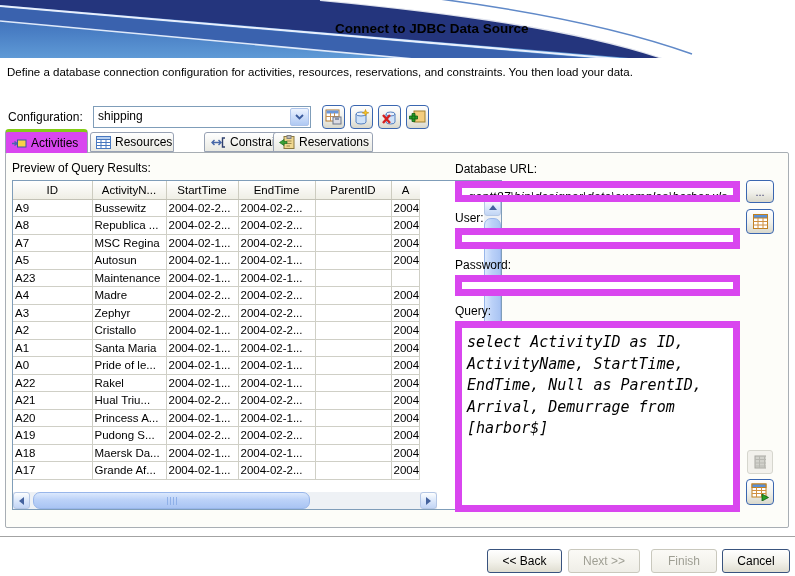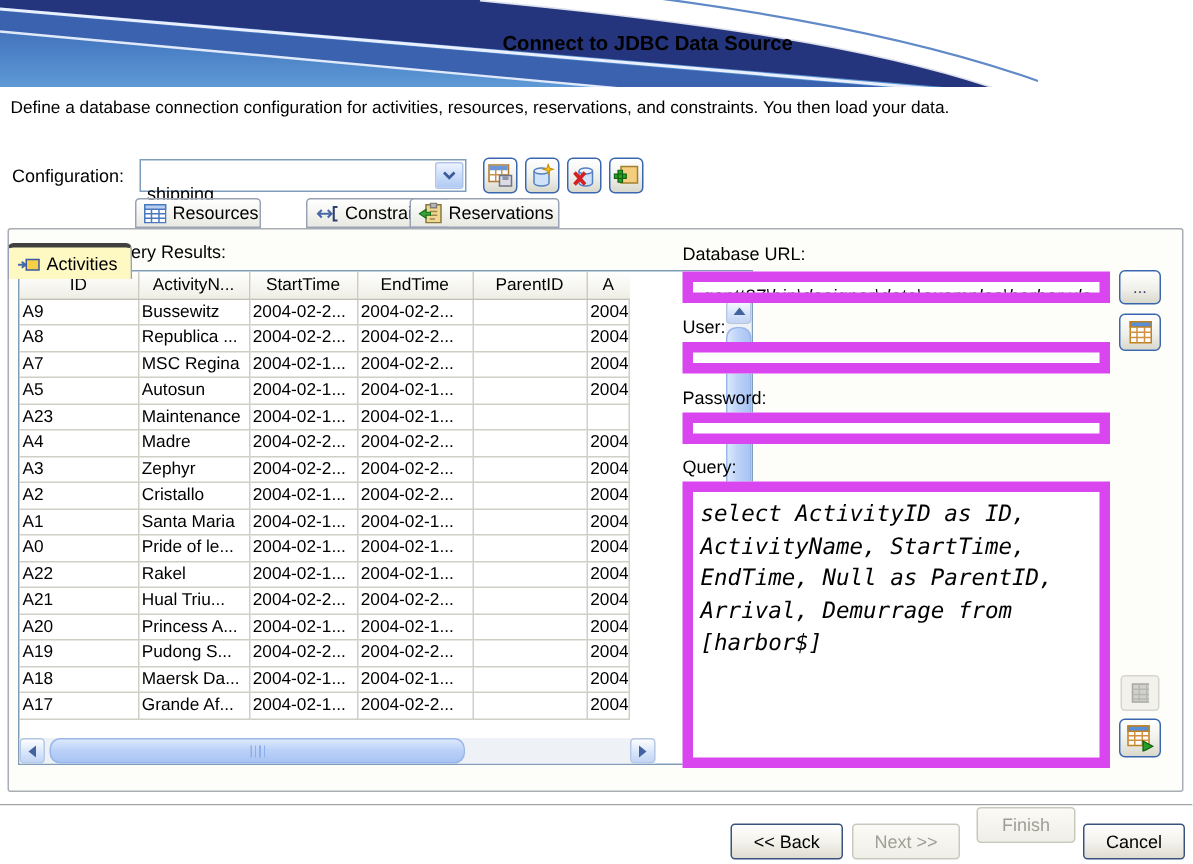--- a/index.html
+++ b/index.html
@@ -16,7 +16,7 @@
   
   #config-label{left:8px;top:110px;font-size:12px;}
   #config-combo{left:93px;top:106px;width:218px;height:22px;border:1px solid #7f9db9;background:#fff;box-sizing:border-box;}
-  #config-combo .val{position:absolute;left:4px;top:15px;font-size:12px;}
+  #config-combo .val{position:absolute;left:4px;top:2px;font-size:12px;}
   .combo-btn{position:absolute;top:1px;right:1px;bottom:1px;width:17px;border:1px solid #aec4ea;border-radius:2px;
       background:linear-gradient(180deg,#eef4fe,#cfdffa 45%,#b0c9f3);display:flex;align-items:center;justify-content:center;}
   .xp-tool{border:1px solid #3a66b0;border-radius:4px;box-sizing:border-box;

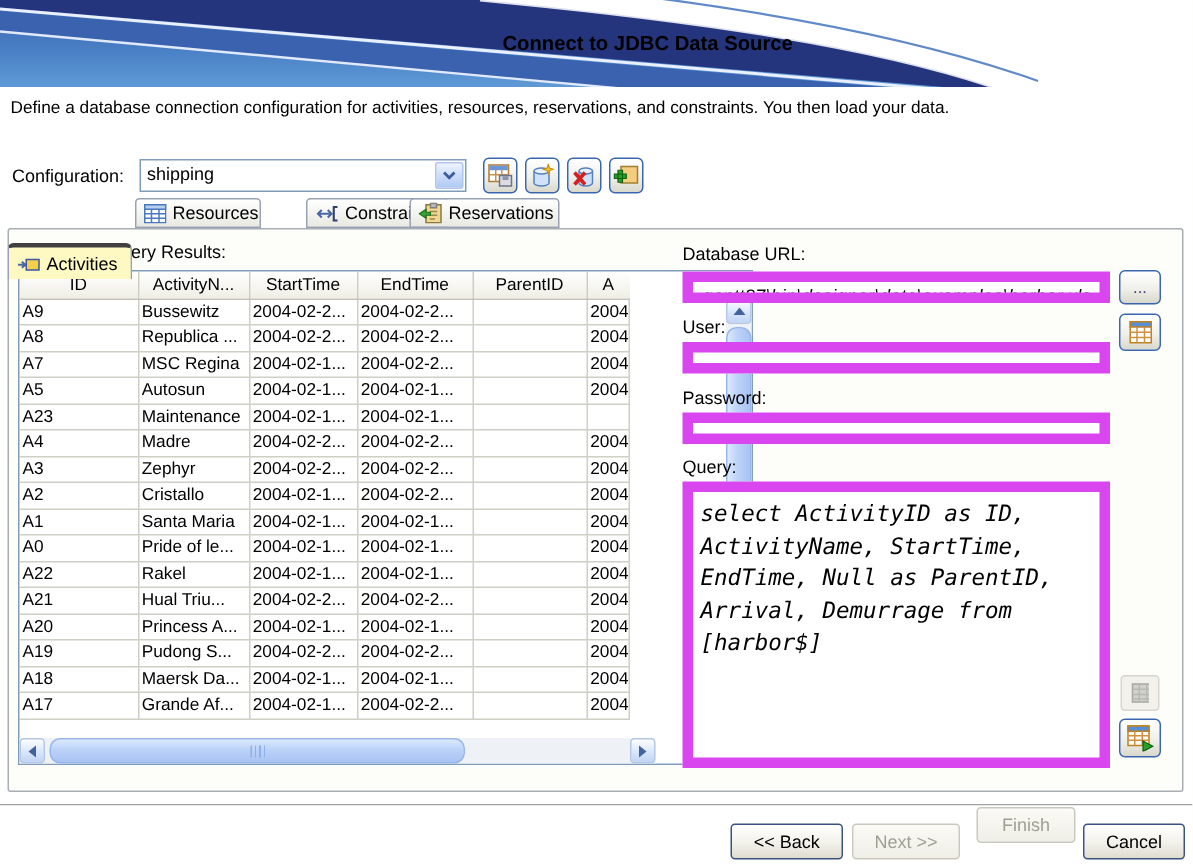--- a/index.html
+++ b/index.html
@@ -31,7 +31,7 @@
   .tab{box-sizing:border-box;display:flex;align-items:center;font-size:12px;padding:0 5px;white-space:nowrap;
        border:1px solid #98a2b4;border-radius:3px 3px 0 0;background:linear-gradient(180deg,#ffffff,#e9e9e2);z-index:3;}
   .tab .ticon{margin-right:4px;display:inline-flex;}
-  .tab.selected{background:#fef9c3;border-top:3px solid #404040;border-bottom:none;border-radius:4px 4px 0 0;z-index:4;margin-top:33px;}
+  .tab.selected{background:#d946ef;border-top:3px solid #84cc16;border-bottom:none;border-radius:4px 4px 0 0;z-index:4;}
   #tab-activities{left:5px;top:129px;width:83px;height:24px;}
   #tab-resources{left:90px;top:132px;width:84px;height:20px;}
   #tab-constraints{left:176px;top:132px;width:95px;height:20px;margin-left:28px;}

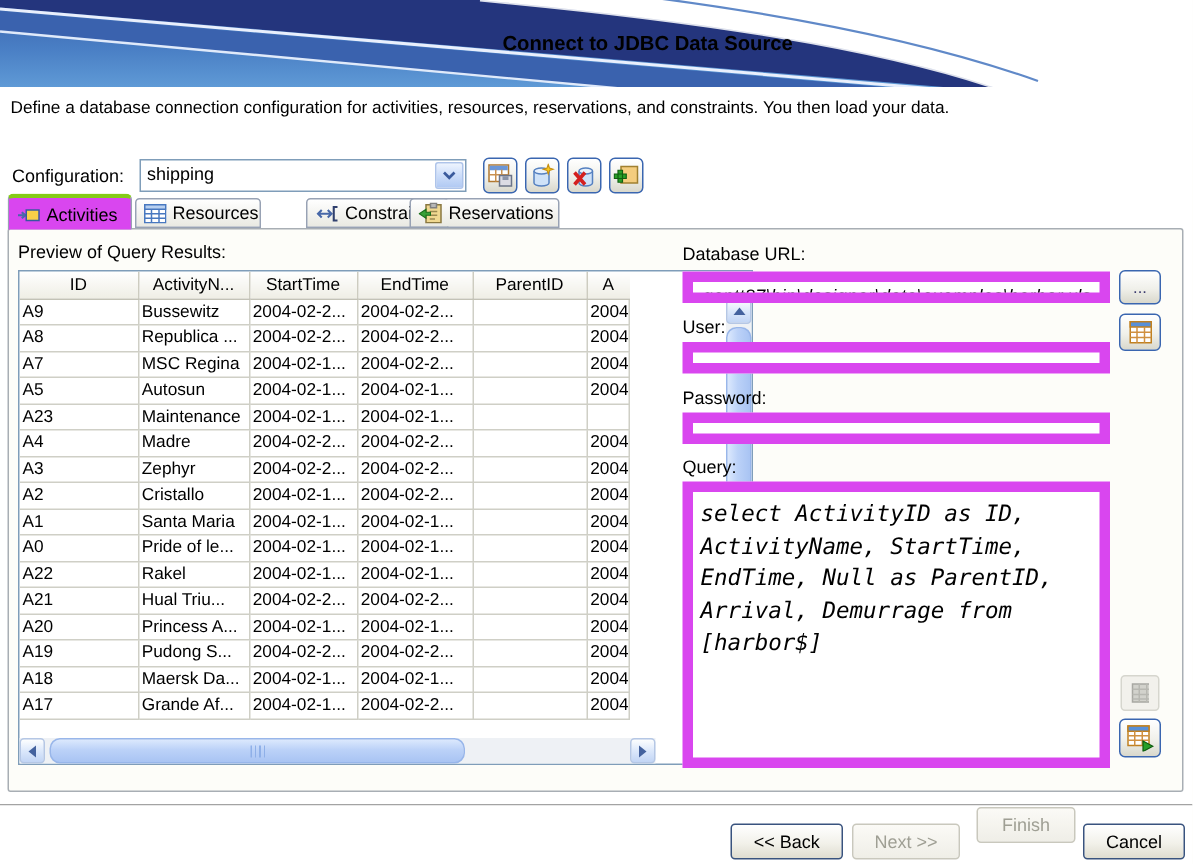--- a/index.html
+++ b/index.html
@@ -104,7 +104,7 @@
   .dlg-btn.disabled{border:1px solid #c9c8bd;color:#9f9f94;background:linear-gradient(180deg,#fbfaf6,#efeee7);}
   #back-btn{left:487px;top:549px;width:75px;}
   #next-btn{left:568px;top:549px;width:72px;}
-  #finish-btn{left:651px;top:538px;width:66px;}
+  #finish-btn{left:651px;top:549px;width:66px;}
   #cancel-btn{left:722px;top:549px;width:68px;}
 </style>
 </head>

